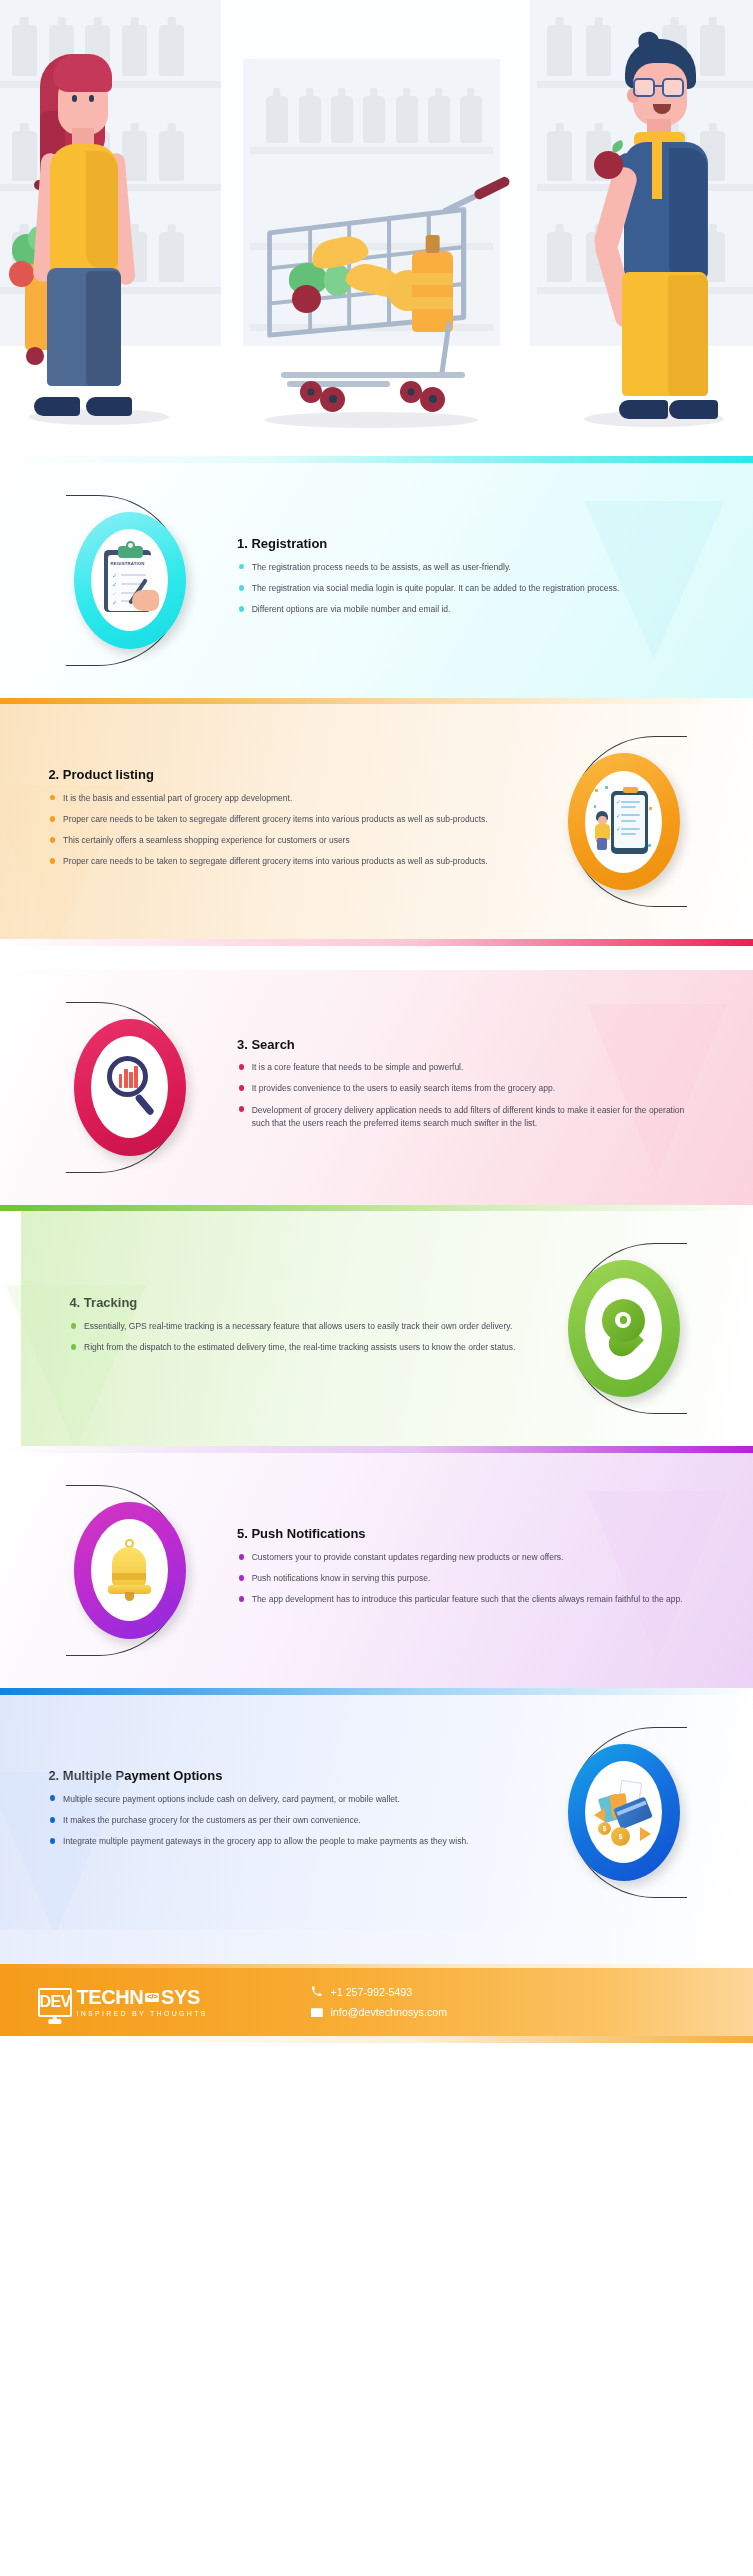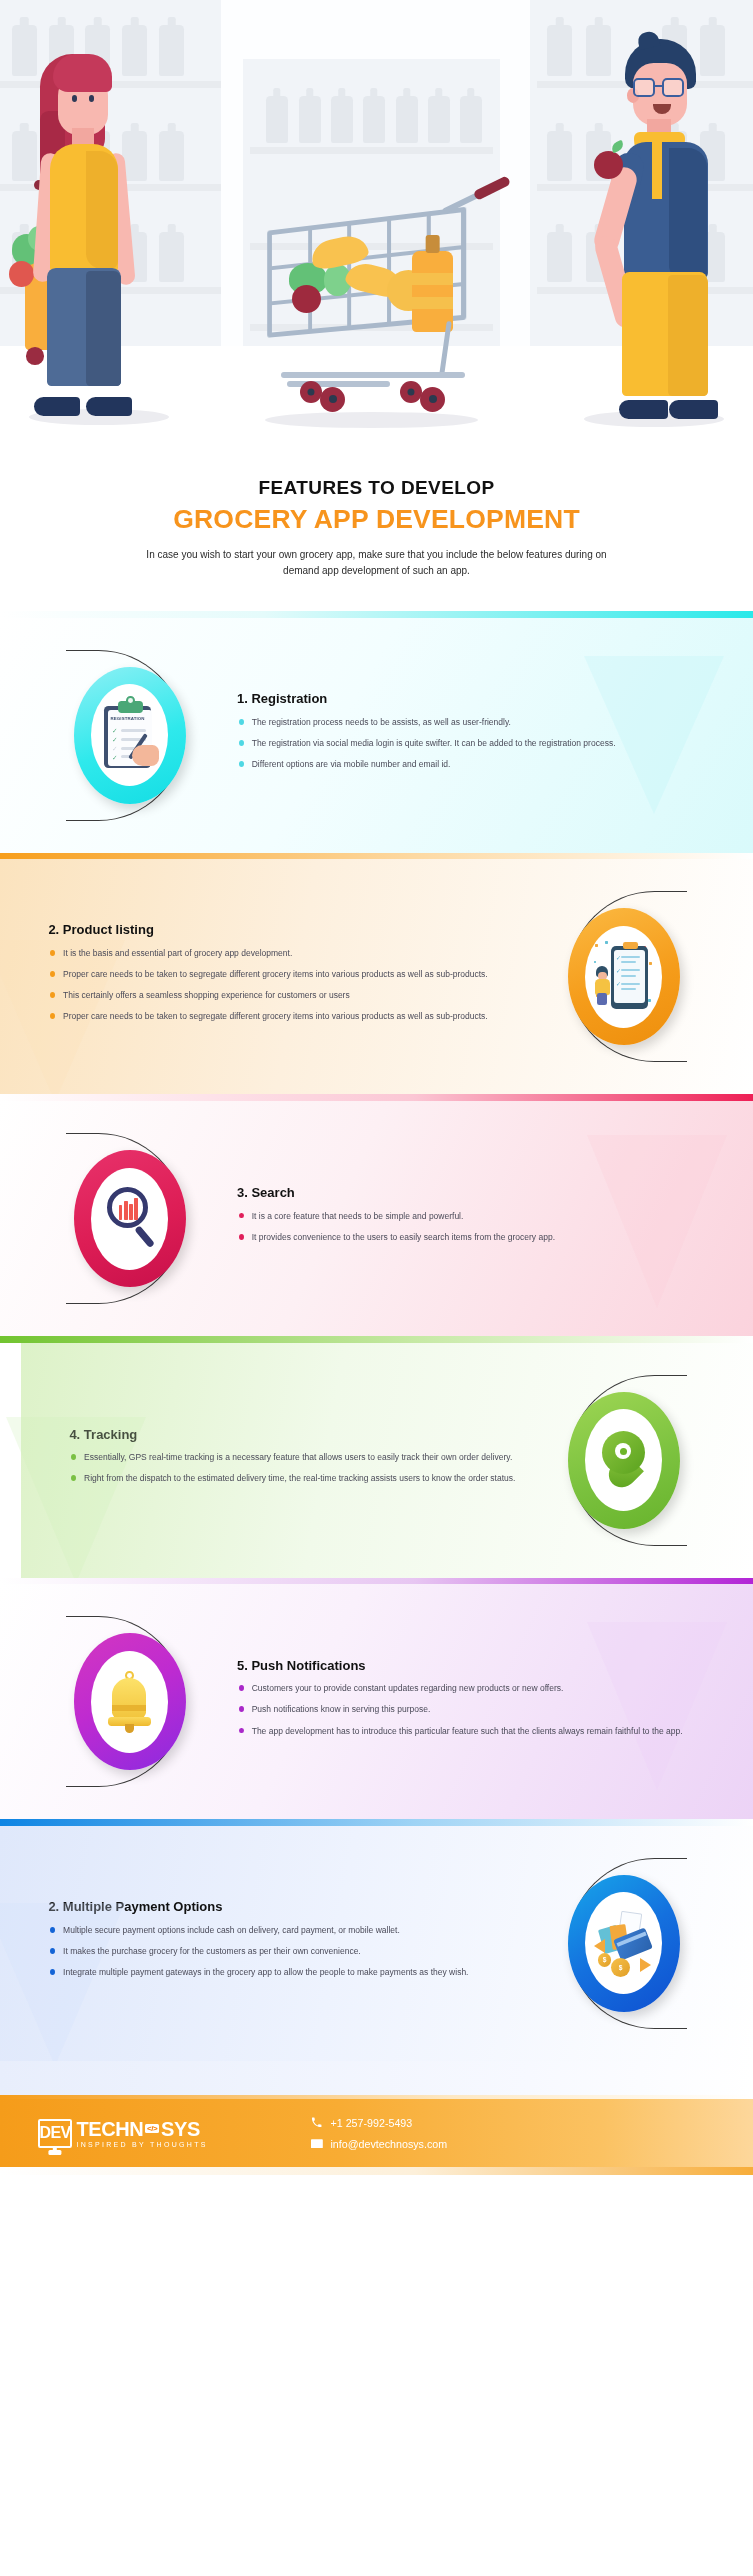--- a/index.html
+++ b/index.html
@@ -443,11 +443,6 @@
     </div>
   </div>
 
-  <div class="title-block">
-    <div class="title-top">FEATURES TO DEVELOP</div>
-    <div class="title-main">GROCERY APP DEVELOPMENT</div>
-    <div class="title-sub">In case you wish to start your own grocery app, make sure that you include the below features during on demand app development of such an app.</div>
-  </div>
 
   <div class="section">
     <div class="divider" style="background:linear-gradient(90deg,#ffffff 0%,#e4fbfb 35%,#29e9e9 100%);"></div>

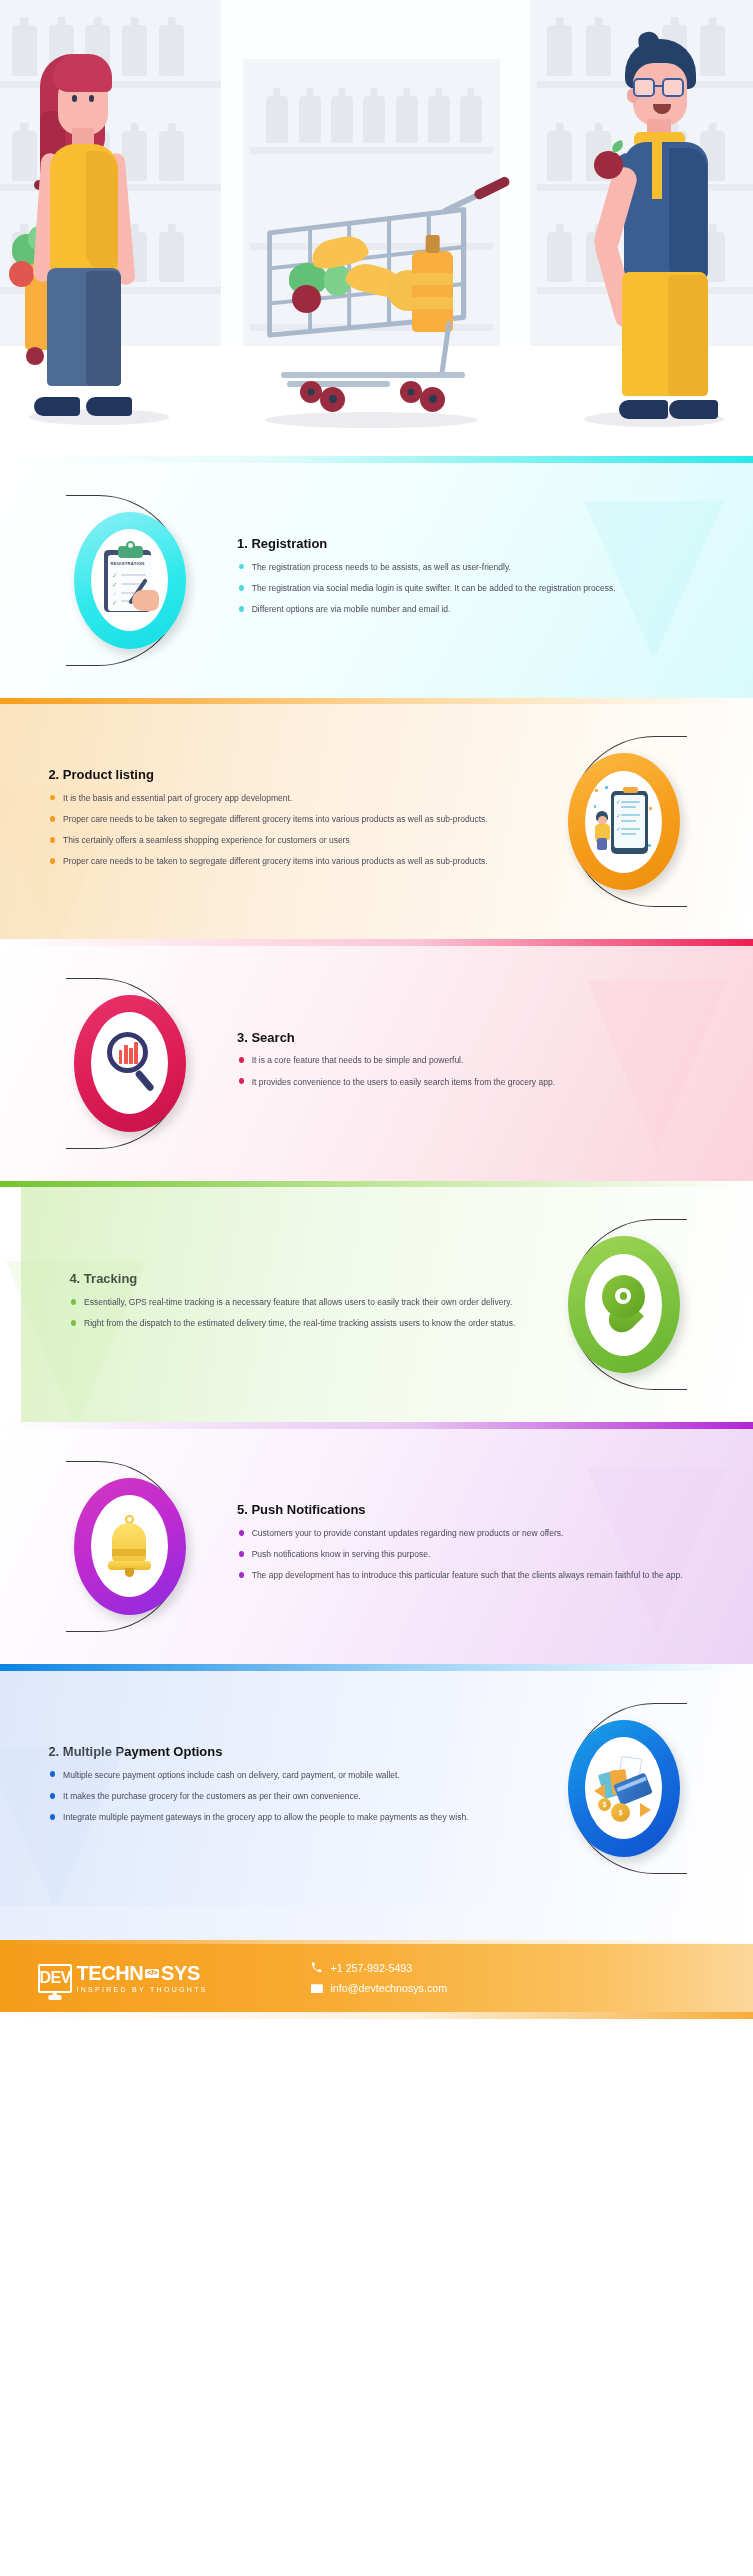--- a/index.html
+++ b/index.html
@@ -476,7 +476,7 @@
         <div class="sec-title">1. Registration</div>
         <ul class="bullets" style="--dot:#4fd8e4;">
           <li>The registration process needs to be assists, as well as user-friendly.</li>
-          <li>The registration via social media login is quite swifter. It can be added to the registration process.</li>
+          <li>The registration via social media login is quite popular. It can be added to the registration process.</li>
           <li>Different options are via mobile number and email id.</li>
         </ul>
       </div>

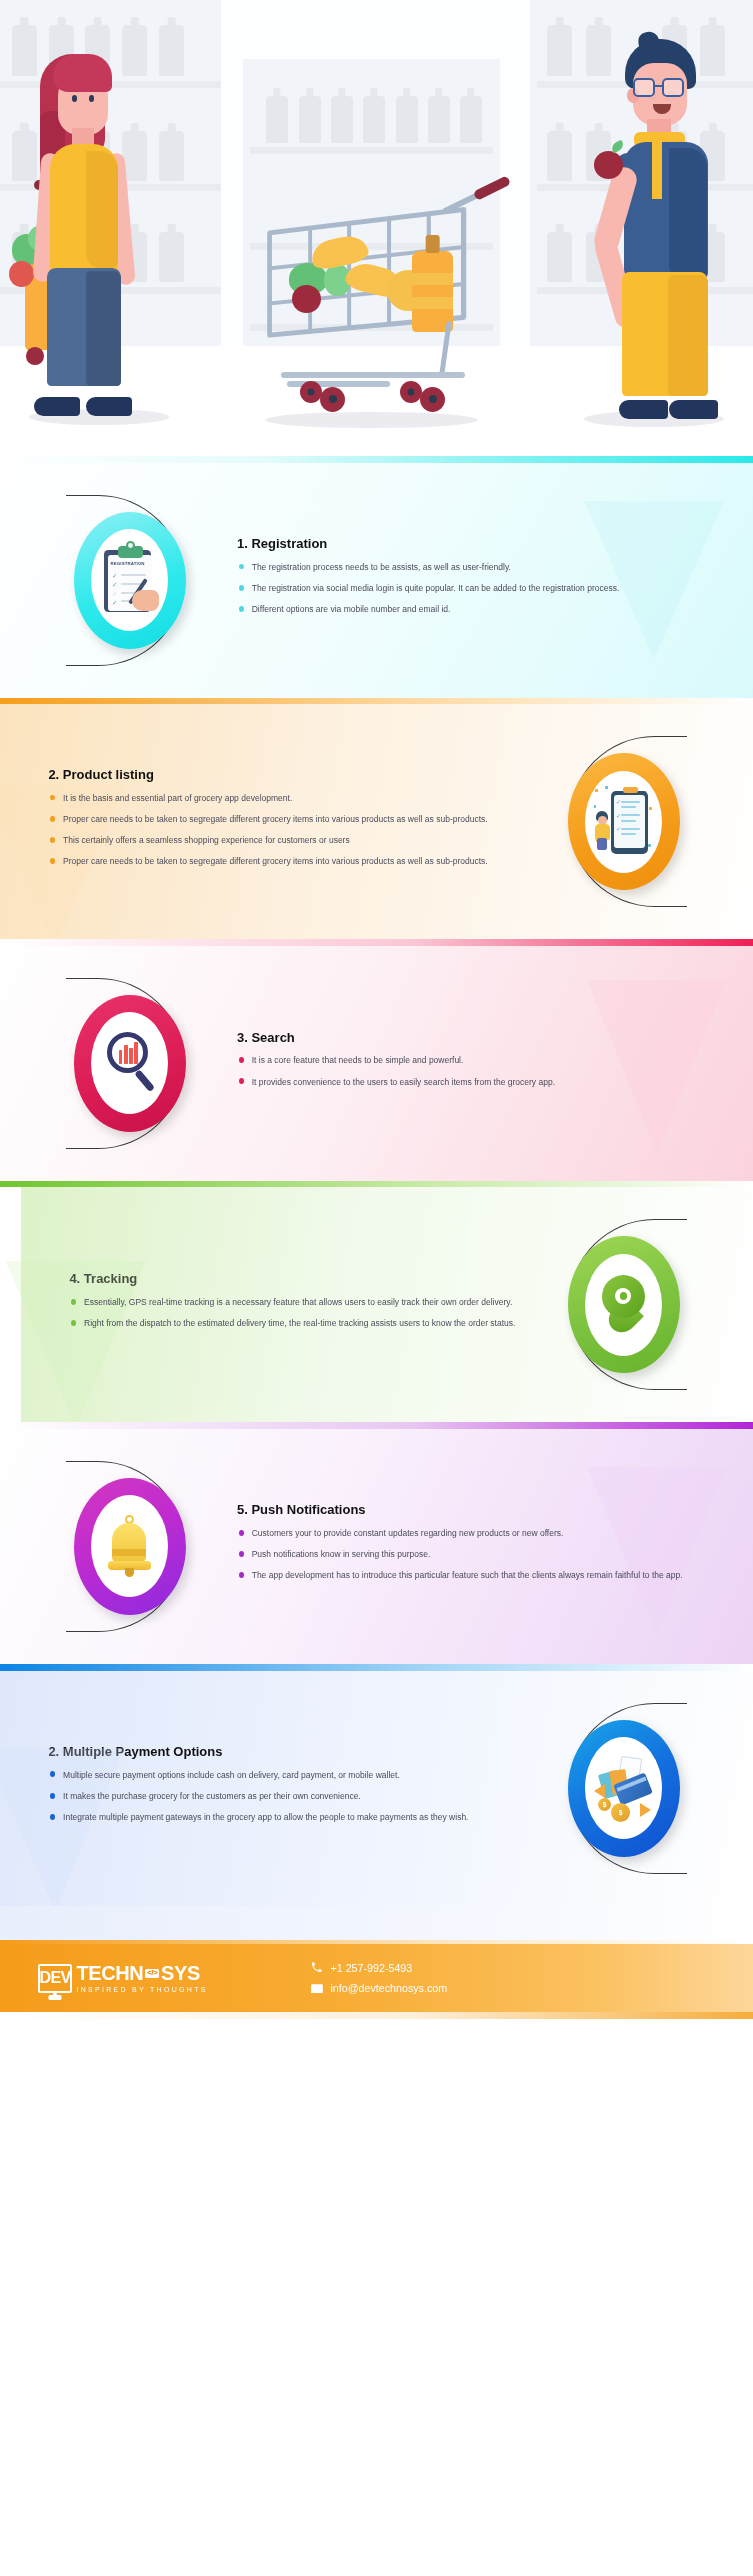--- a/index.html
+++ b/index.html
@@ -535,7 +535,7 @@
 
   <div class="section">
     <div class="divider" style="background:linear-gradient(90deg,#ffffff 0%,#fbc6d4 55%,#ee1f55 100%);"></div>
-    <div class="sec-body left-icon" style="background:linear-gradient(115deg,#ffffff 0%,#fdf0f4 45%,#fbd3dd 100%);">
+    <div class="sec-body left-icon" style="background:linear-gradient(115deg,#ffffff 0%,#fdf0f4 45%,#fbd3dd 100%);margin-top:24px;">
       <div class="deco-tri" style="right:26.5px;top:34px;border-left:70px solid transparent;border-right:70px solid transparent;border-top:173px solid rgba(250,205,216,.62);"></div>
       <div class="icon-wrap">
         <div class="arc left"></div>

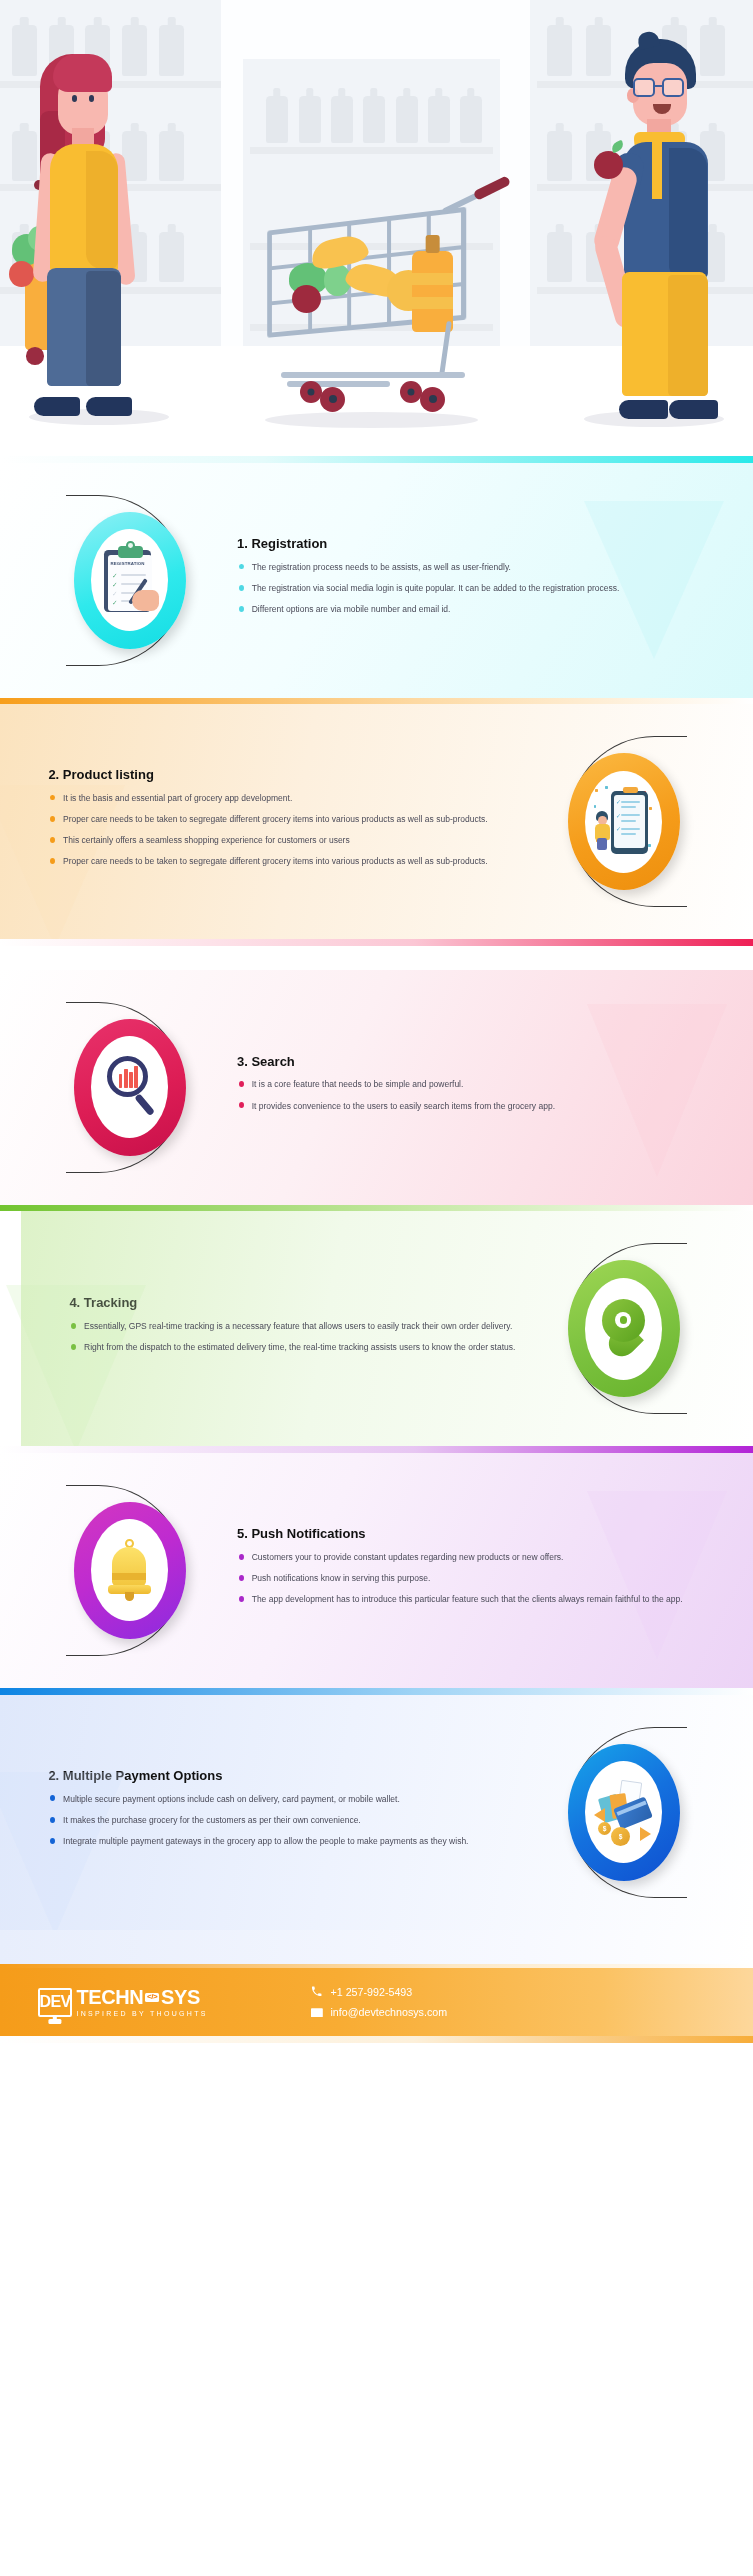--- a/index.html
+++ b/index.html
@@ -557,6 +557,7 @@
         <ul class="bullets" style="--dot:#e01f5a;">
           <li>It is a core feature that needs to be simple and powerful.</li>
           <li>It provides convenience to the users to easily search items from the grocery app.</li>
+          <li>Development of grocery delivery application needs to add filters of different kinds to make it easier for the operation such that the users reach the preferred items search much swifter in the list.</li>
         </ul>
       </div>
     </div>

